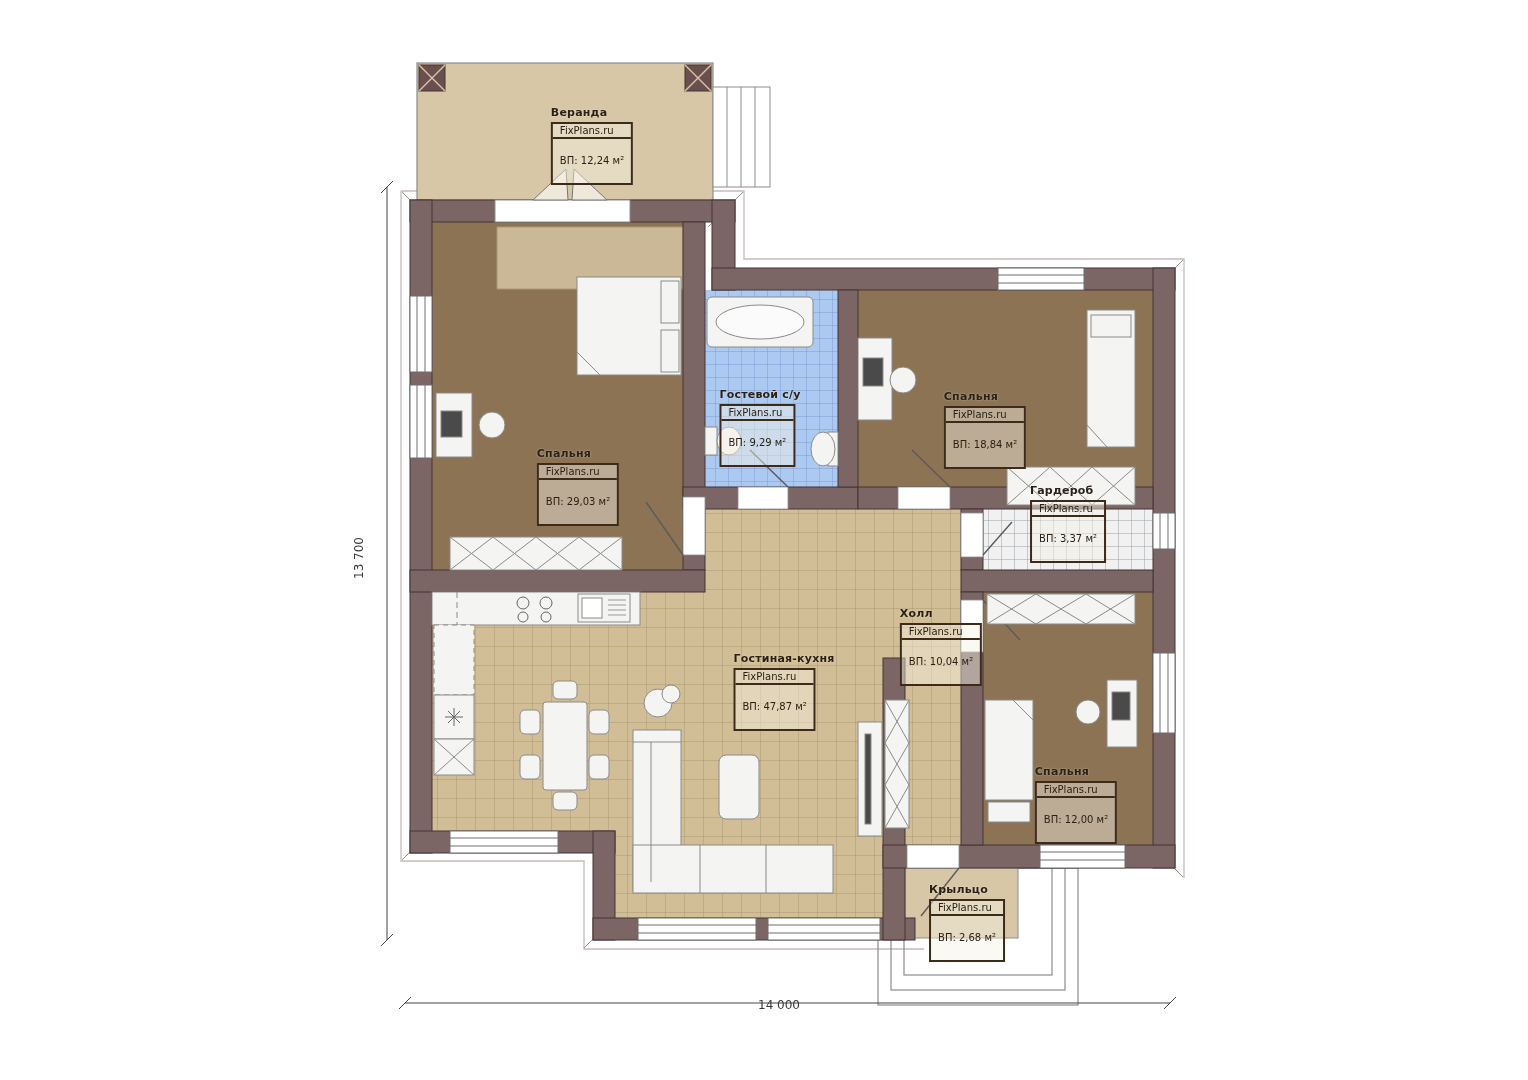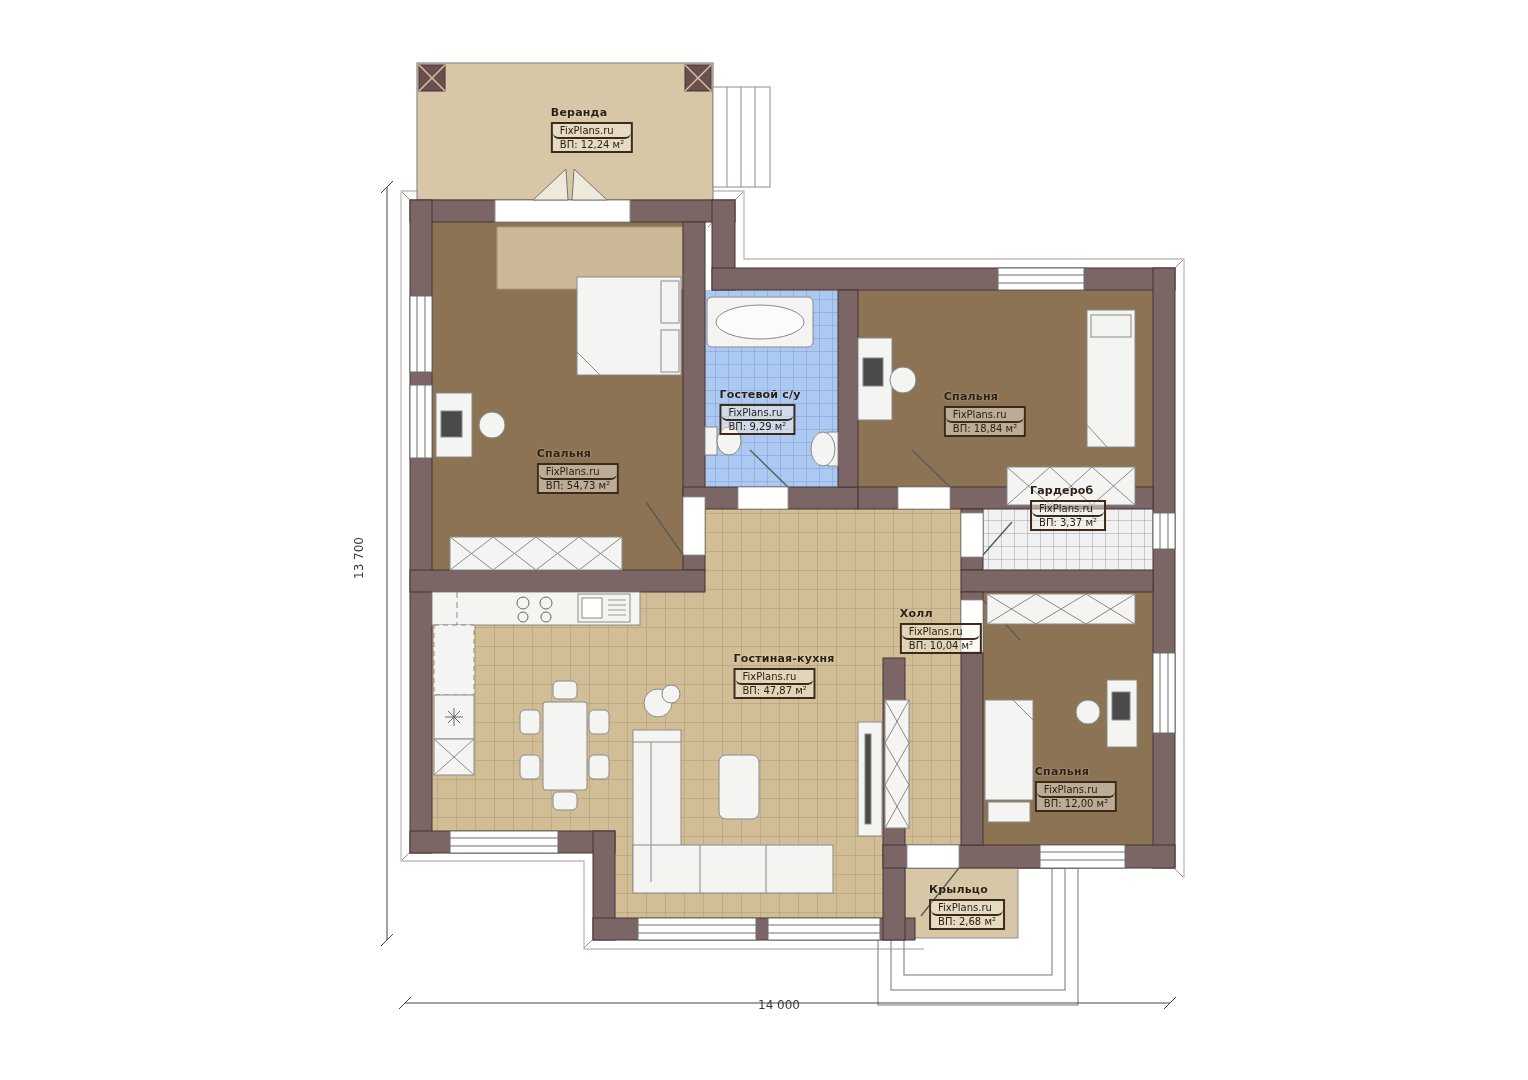--- a/index.html
+++ b/index.html
@@ -8,7 +8,7 @@
   .room-label{position:absolute;transform:translateX(-50%);color:#2a2013;z-index:6;line-height:1.15;}
   .room-name{font-size:11px;font-weight:bold;margin-bottom:2px;letter-spacing:.2px;text-shadow:0 0 2px rgba(255,255,255,.5);}
   .room-box{display:inline-block;border:2px solid #3c2b1a;background:rgba(247,241,229,.45);}
-  .room-brand{font-size:10px;padding:1px 7px;border-bottom:2px solid #3c2b1a;white-space:nowrap;border-radius:6px;}
+  .room-brand{font-size:10px;padding:1px 7px;border-bottom:2px solid #3c2b1a;white-space:nowrap;}
   .room-area{font-size:10px;padding:0 7px;white-space:nowrap;}
   .dim{position:absolute;font-size:12px;color:#3a3a3a;z-index:6;}
   .dim-v{left:338px;top:551px;transform:rotate(-90deg);transform-origin:center;}

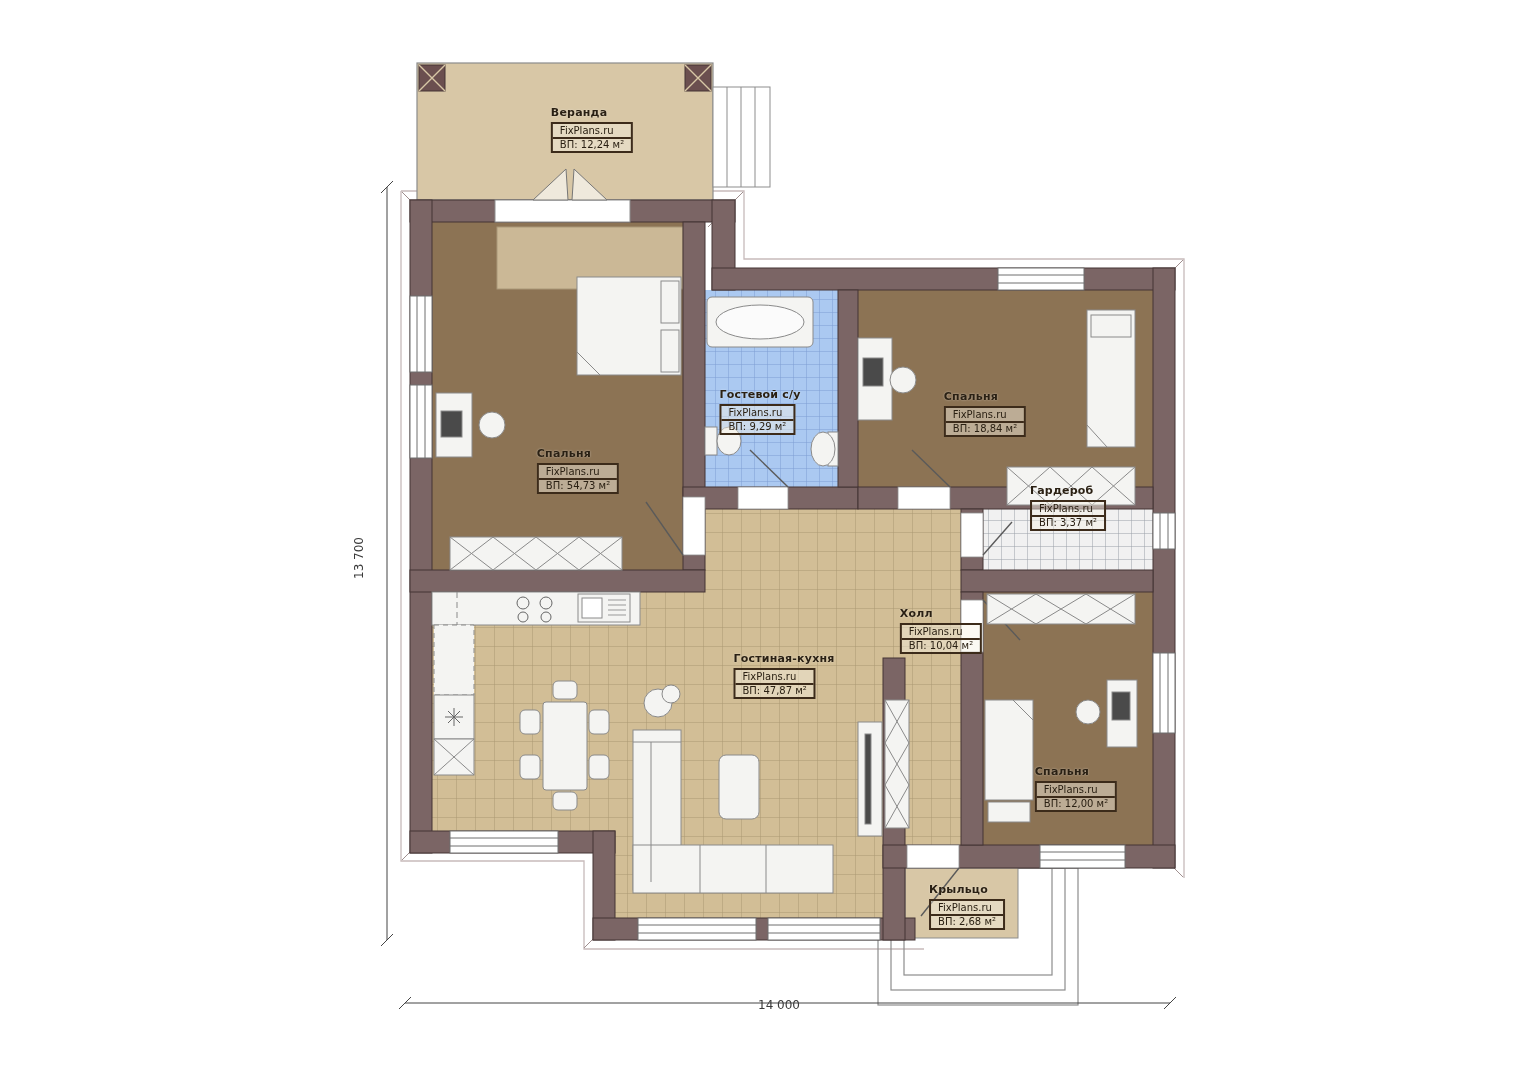--- a/index.html
+++ b/index.html
@@ -9,7 +9,7 @@
   .room-name{font-size:11px;font-weight:bold;margin-bottom:2px;letter-spacing:.2px;text-shadow:0 0 2px rgba(255,255,255,.5);}
   .room-box{display:inline-block;border:2px solid #3c2b1a;background:rgba(247,241,229,.45);}
   .room-brand{font-size:10px;padding:1px 7px;border-bottom:2px solid #3c2b1a;white-space:nowrap;}
-  .room-area{font-size:10px;padding:0 7px;white-space:nowrap;}
+  .room-area{font-size:10px;padding:16px 7px;white-space:nowrap;}
   .dim{position:absolute;font-size:12px;color:#3a3a3a;z-index:6;}
   .dim-v{left:338px;top:551px;transform:rotate(-90deg);transform-origin:center;}
   .dim-h{left:758px;top:998px;}

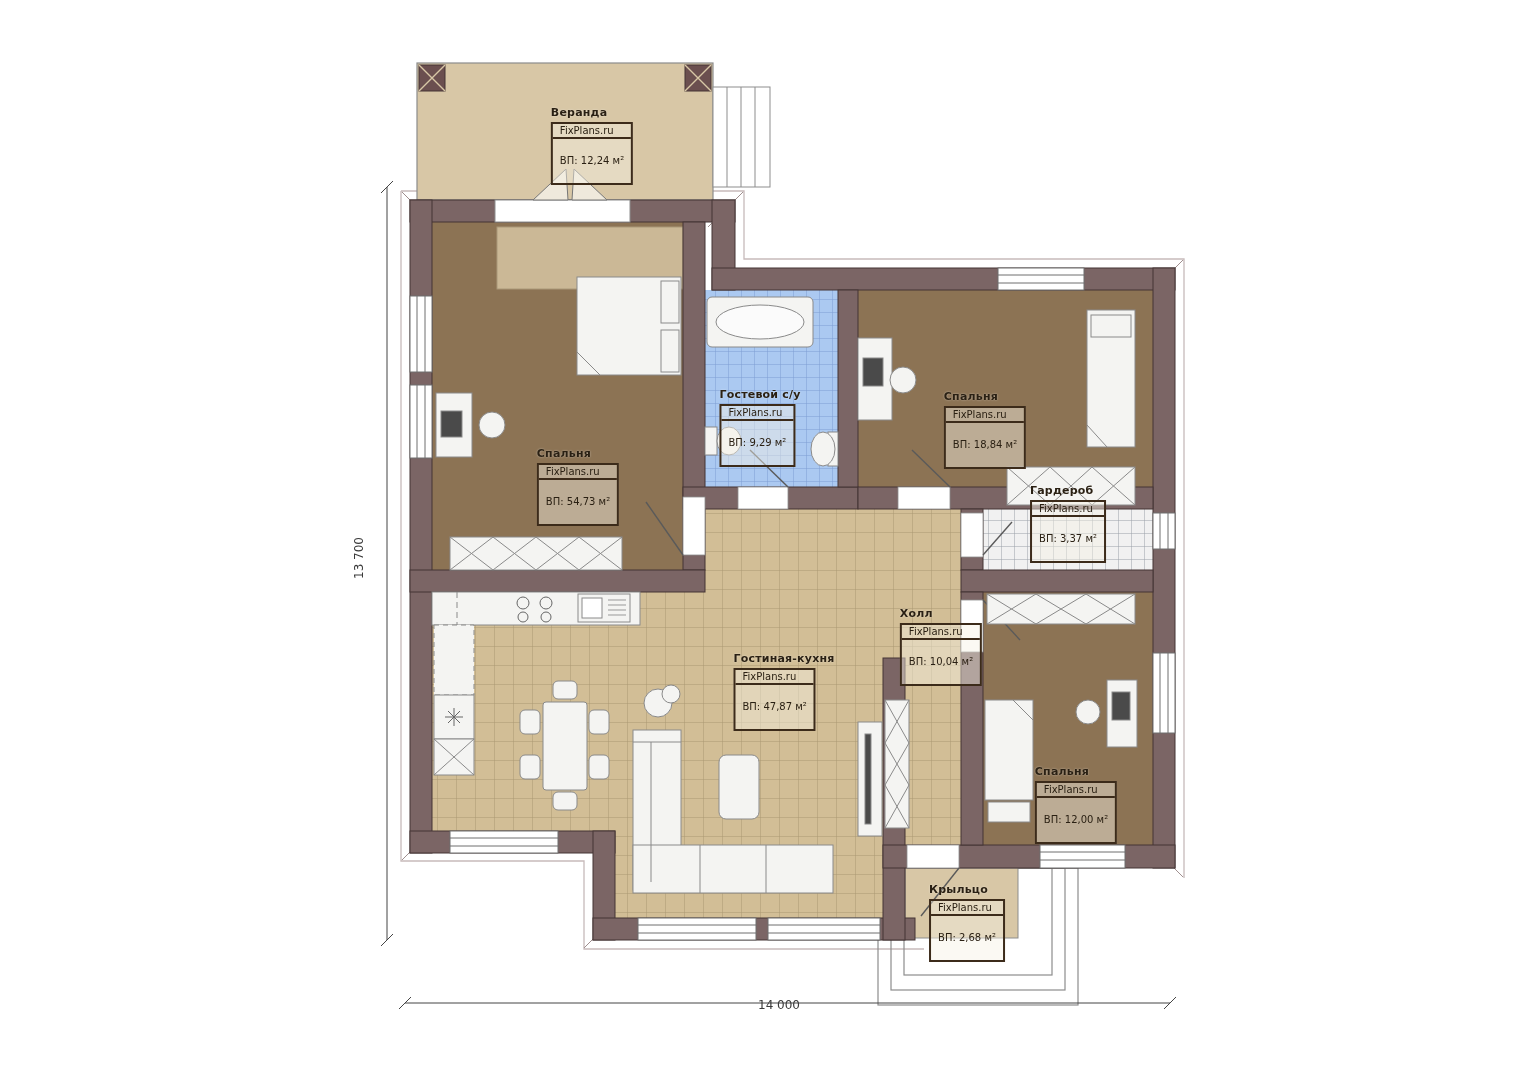--- a/index.html
+++ b/index.html
@@ -294,7 +294,7 @@
   <div class="room-name">Спальня</div>
   <div class="room-box">
     <div class="room-brand">FixPlans.ru</div>
-    <div class="room-area">ВП: 54,73 м²</div>
+    <div class="room-area">ВП: 29,03 м²</div>
   </div>
 </div>
 

